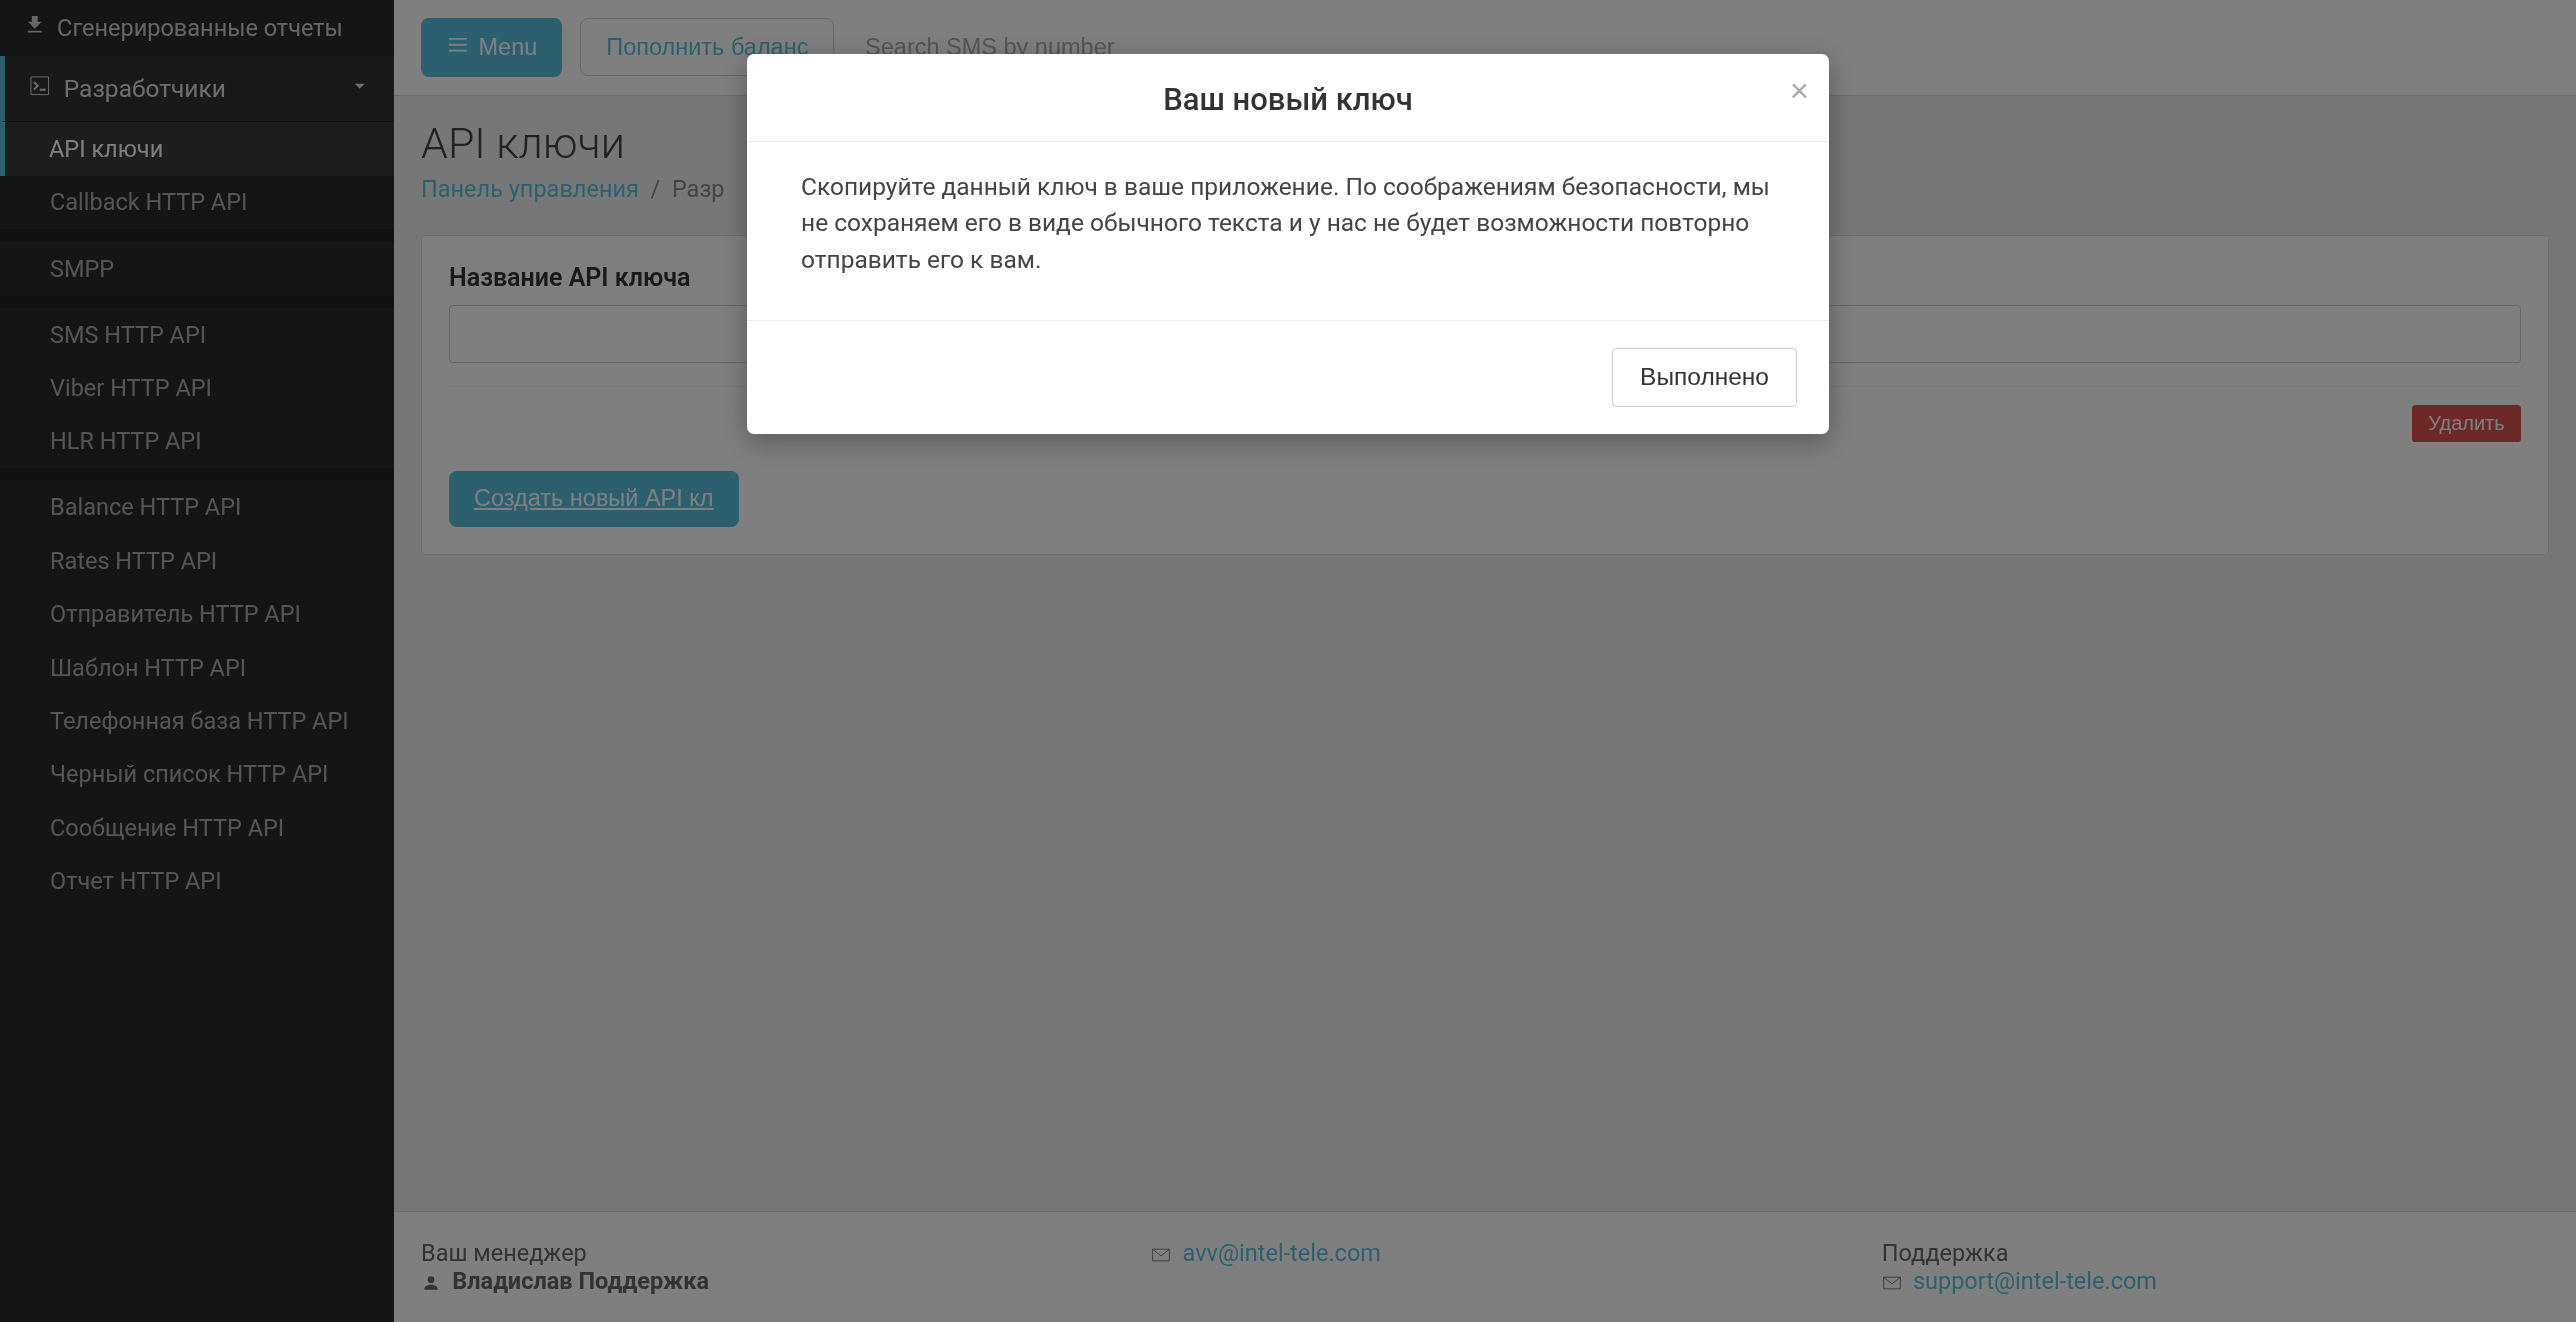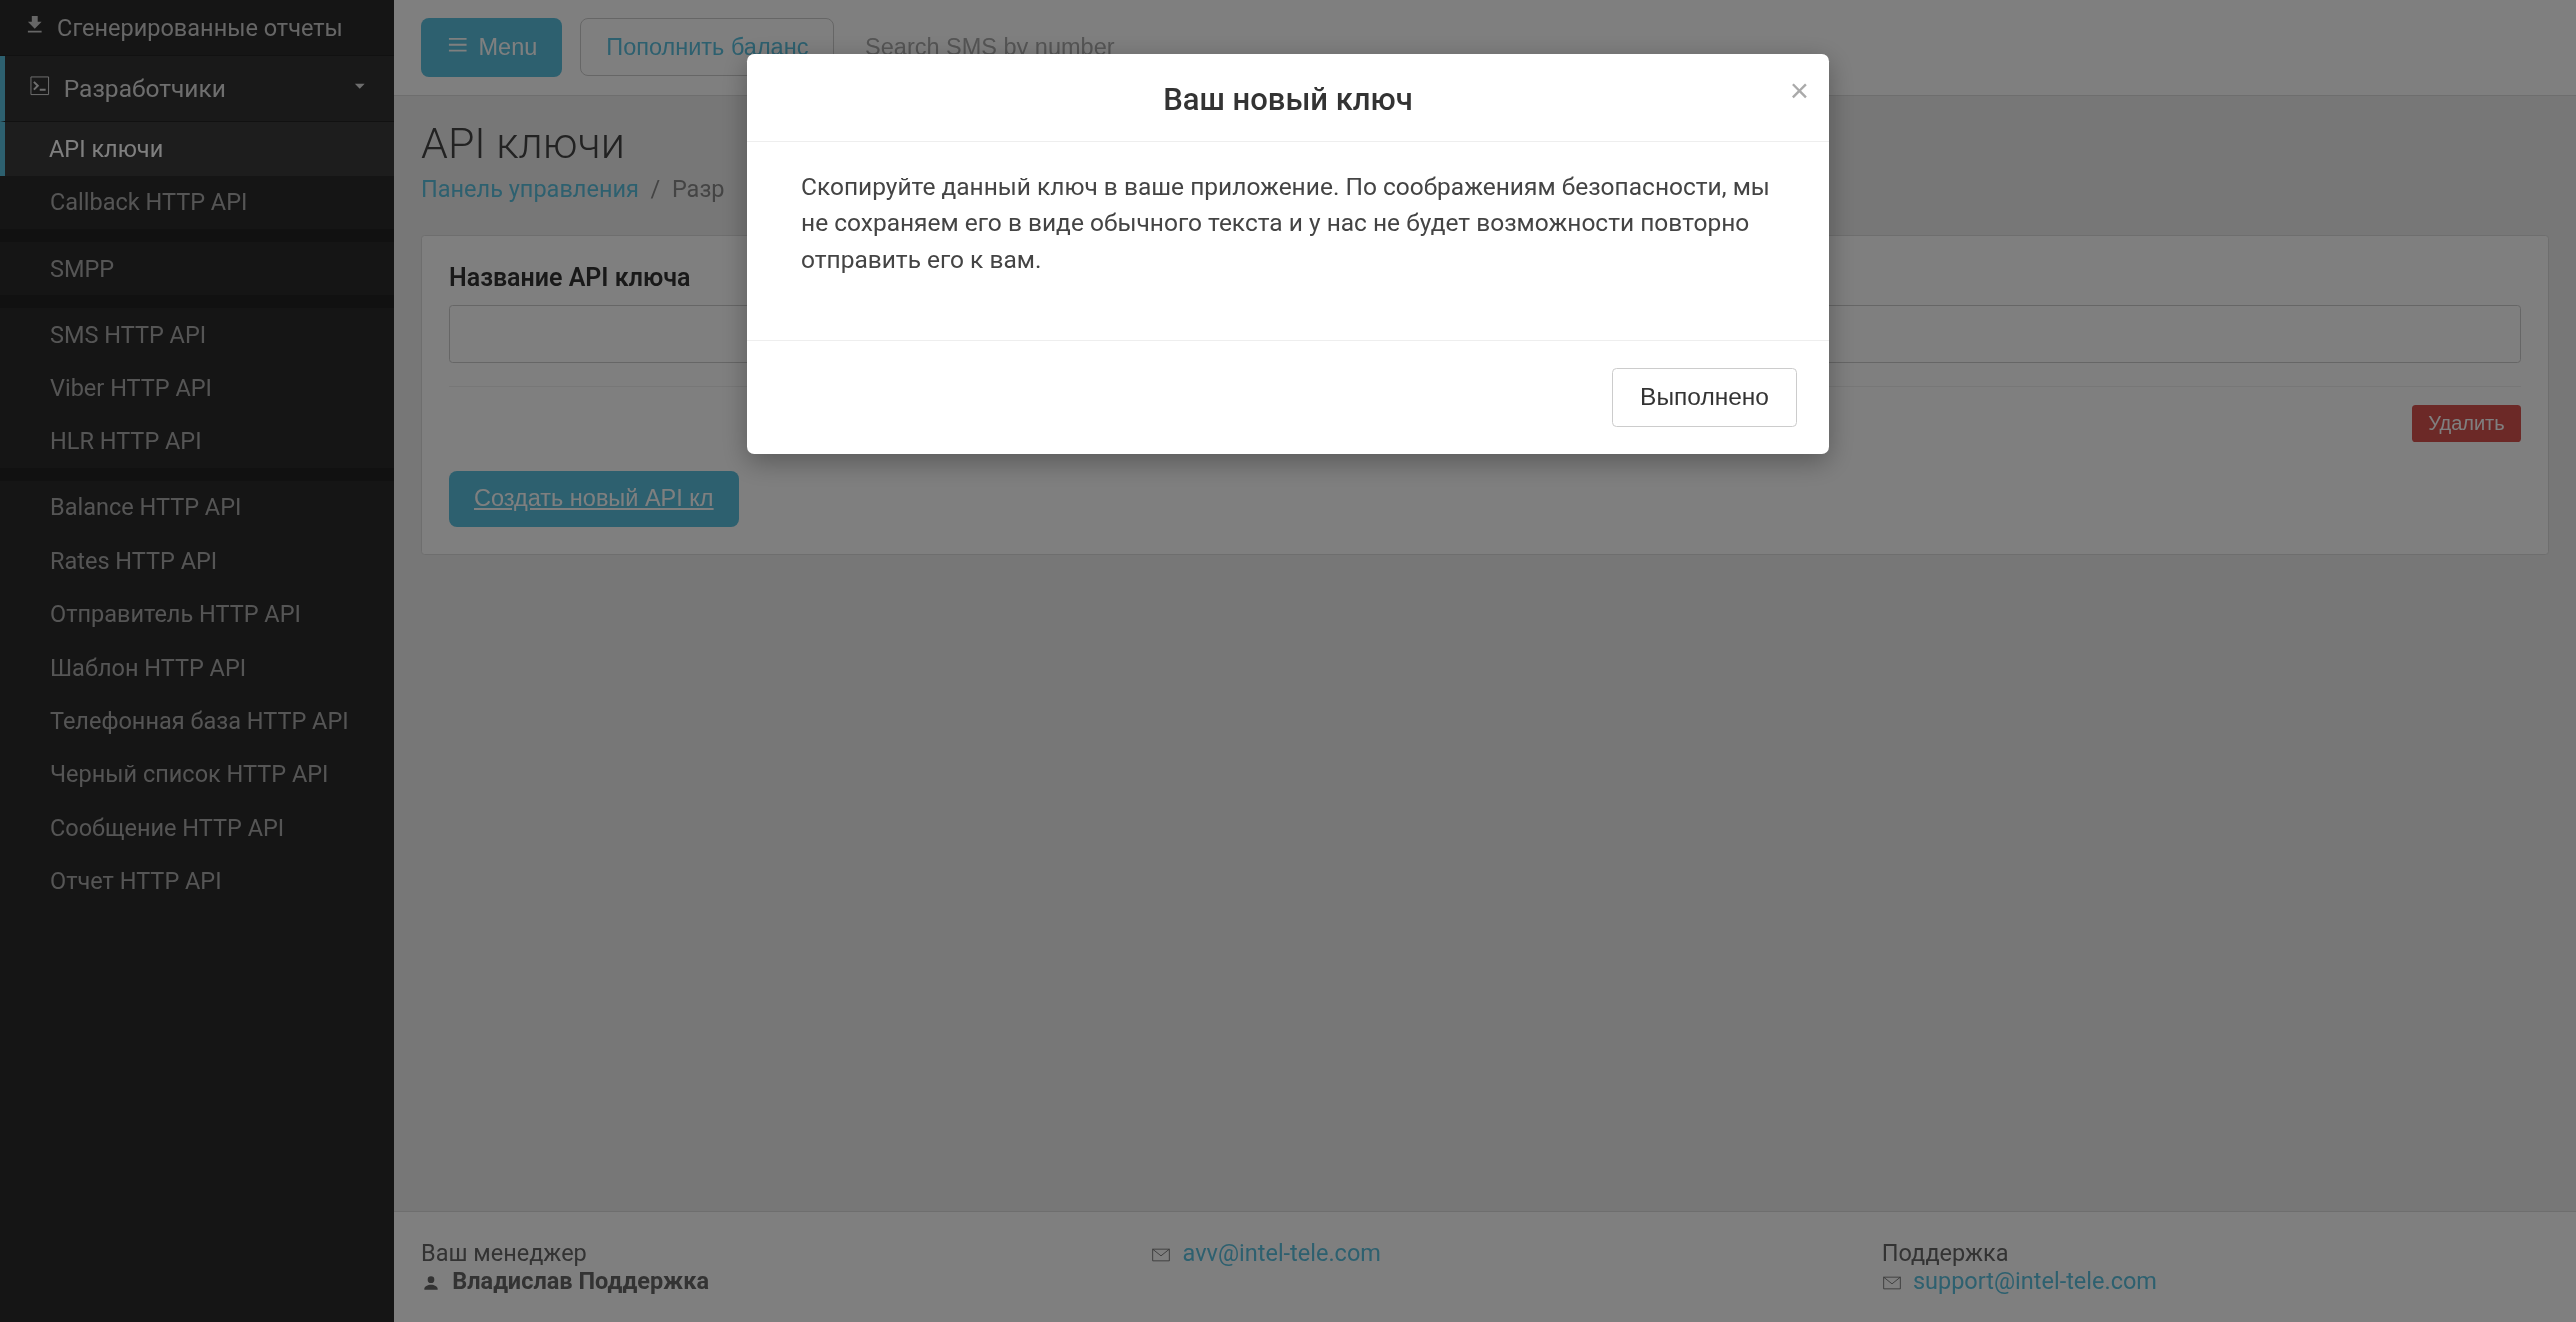--- a/index.html
+++ b/index.html
@@ -239,7 +239,7 @@
       font-size: 24.5px;
       color: #444;
       line-height: 1.5;
-      margin-bottom: 25px;
+      margin-bottom: 5px;
     }
     .api-key-box {
       border: 0.9px solid #ccc;

